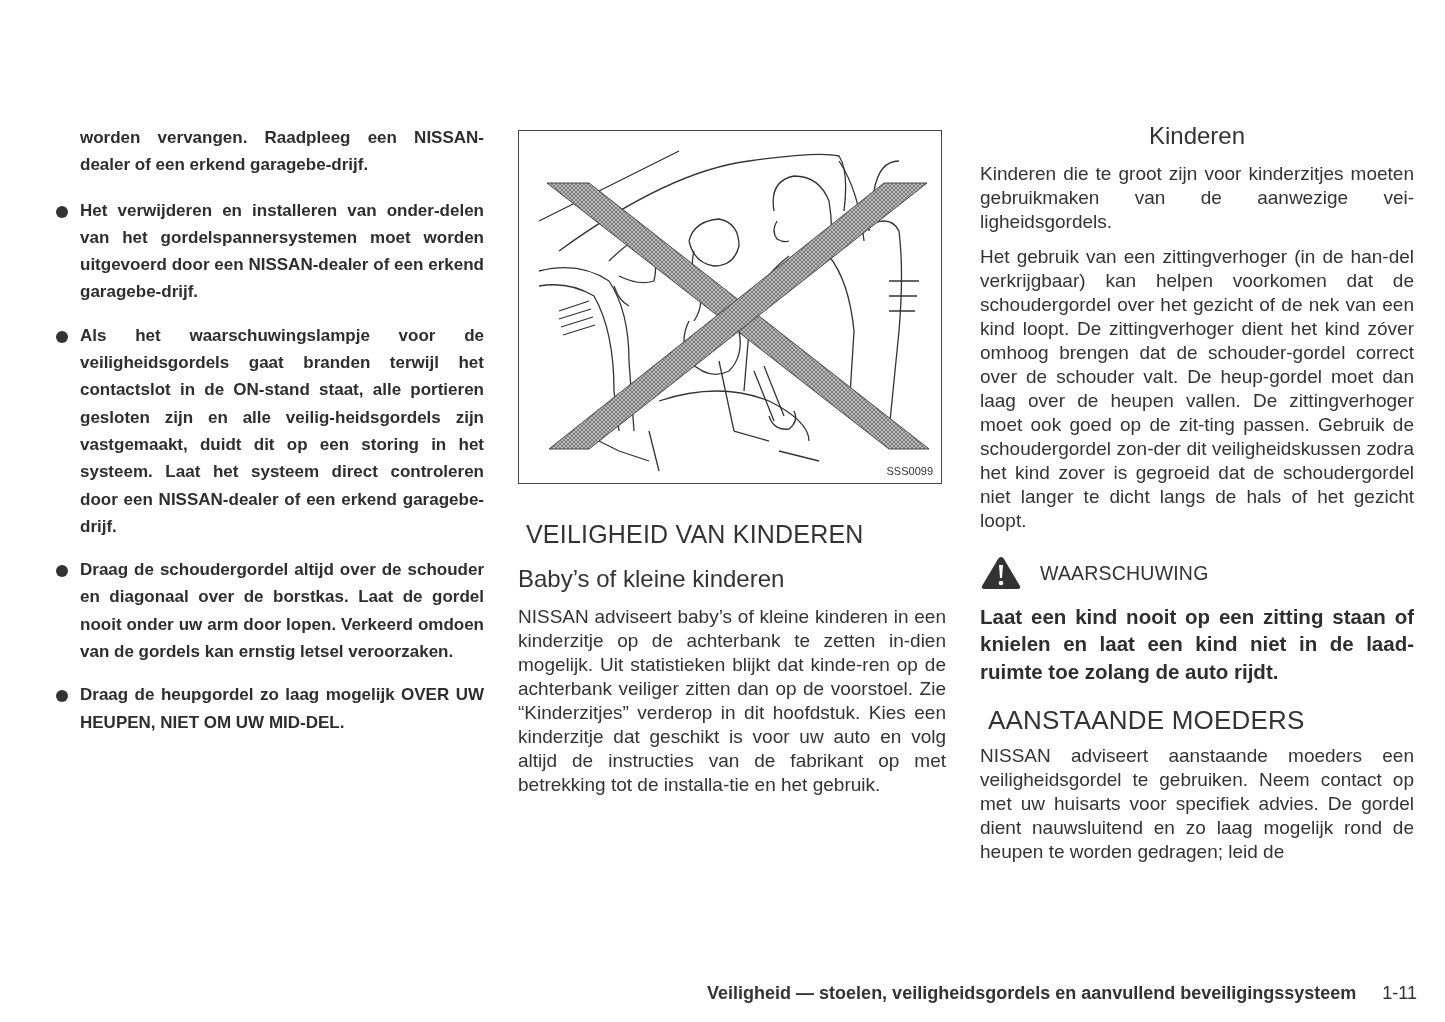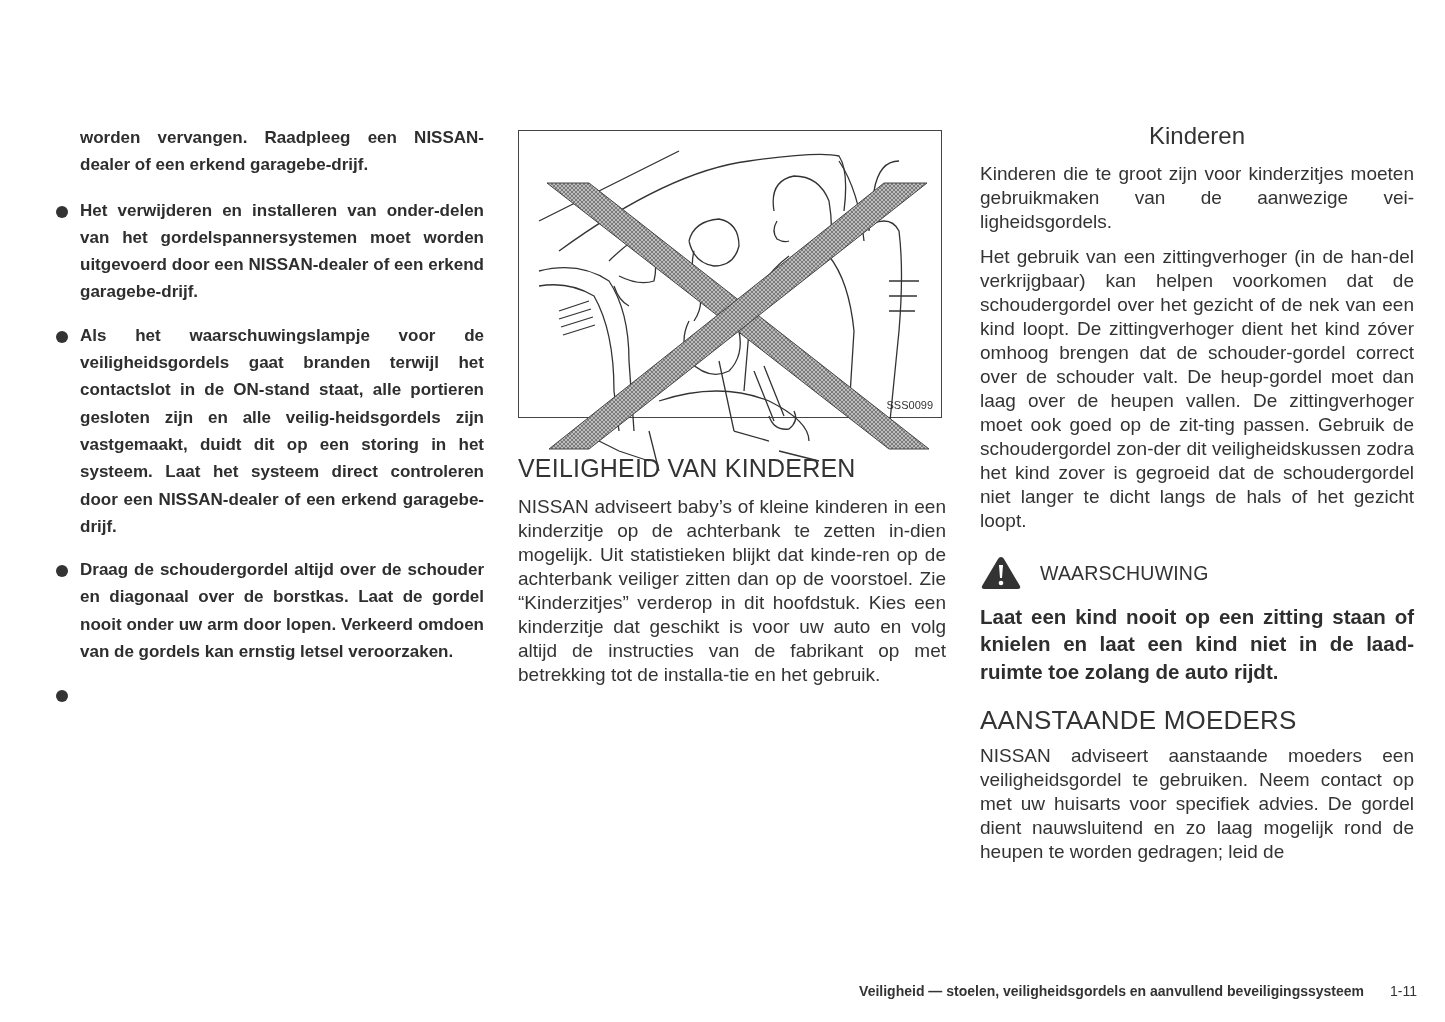--- a/index.html
+++ b/index.html
@@ -22,7 +22,7 @@
   .item.cont { margin-bottom: 18px; }
 
   .figure {
-    width: 424px; height: 288px; border: 1.5px solid #444; position: relative; box-sizing: border-box;
+    width: 424px; height: 354px; border: 1.5px solid #444; position: relative; box-sizing: border-box;
     background: #fff;
   }
   .figure svg { position: absolute; left: 0; top: 0; }

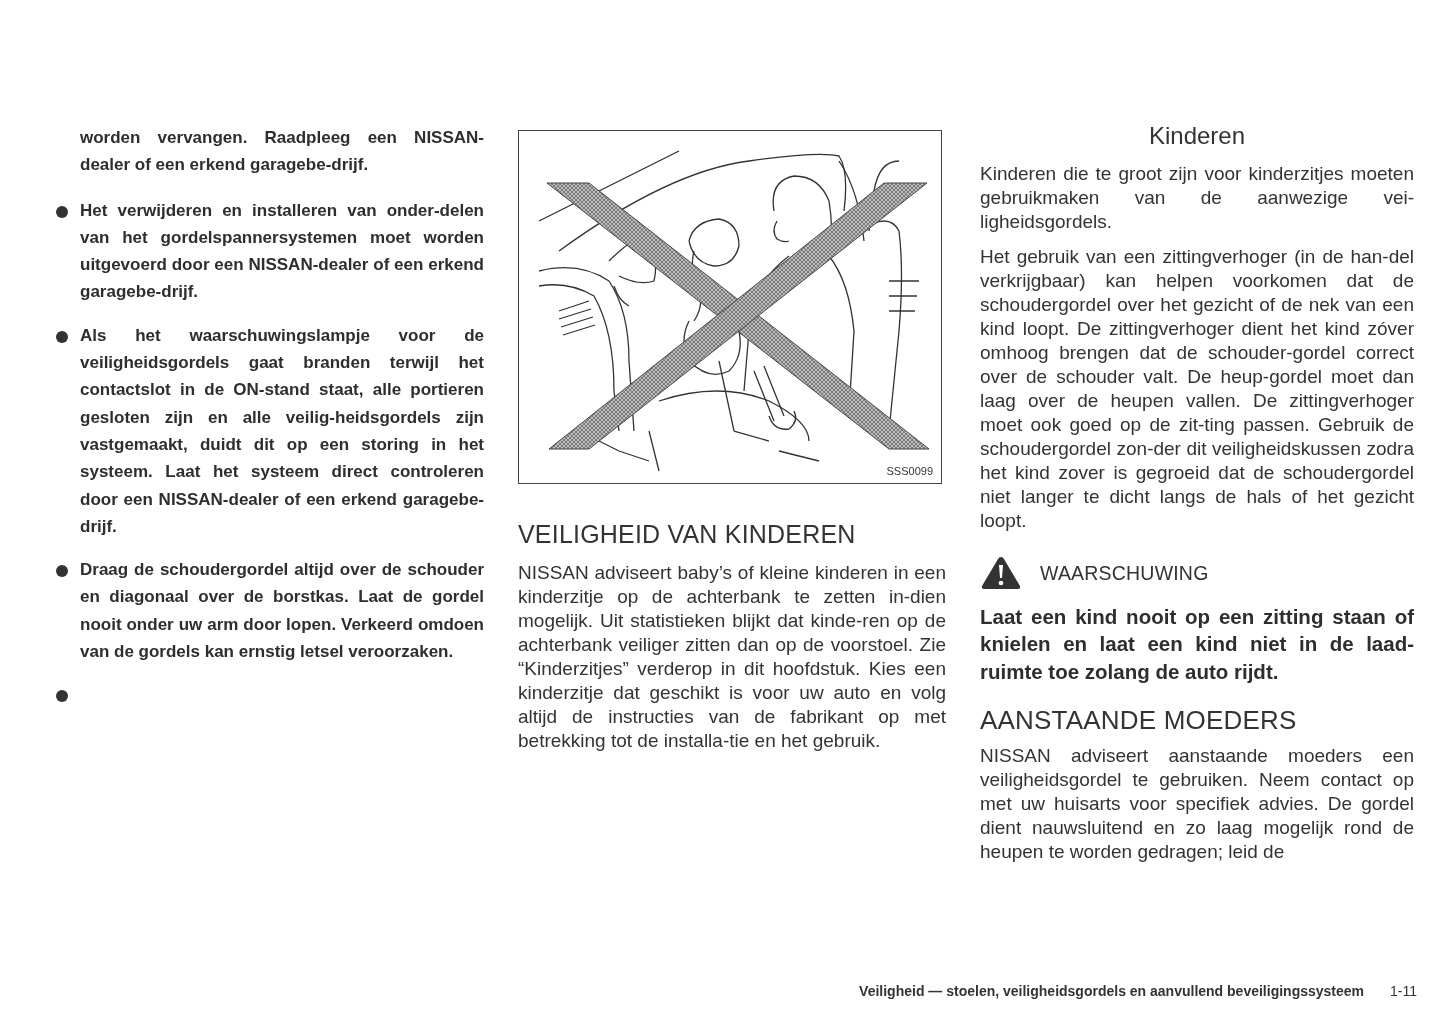--- a/index.html
+++ b/index.html
@@ -30,7 +30,7 @@
     position: absolute; right: 8px; bottom: 6px; font-size: 11px; color: #333;
   }
 
-  .h1 { font-size: 25px; font-weight: normal; color: #333; letter-spacing: 0.2px; margin: 0; }
+  .h1 { font-size: 25px; font-weight: normal; color: #333; letter-spacing: 0.2px; margin: 8px; }
   .h2 { font-size: 24px; font-weight: normal; color: #333; margin: 0; }
   .body-text { font-size: 19px; line-height: 24px; color: #333; text-align: justify; margin: 0; }
 

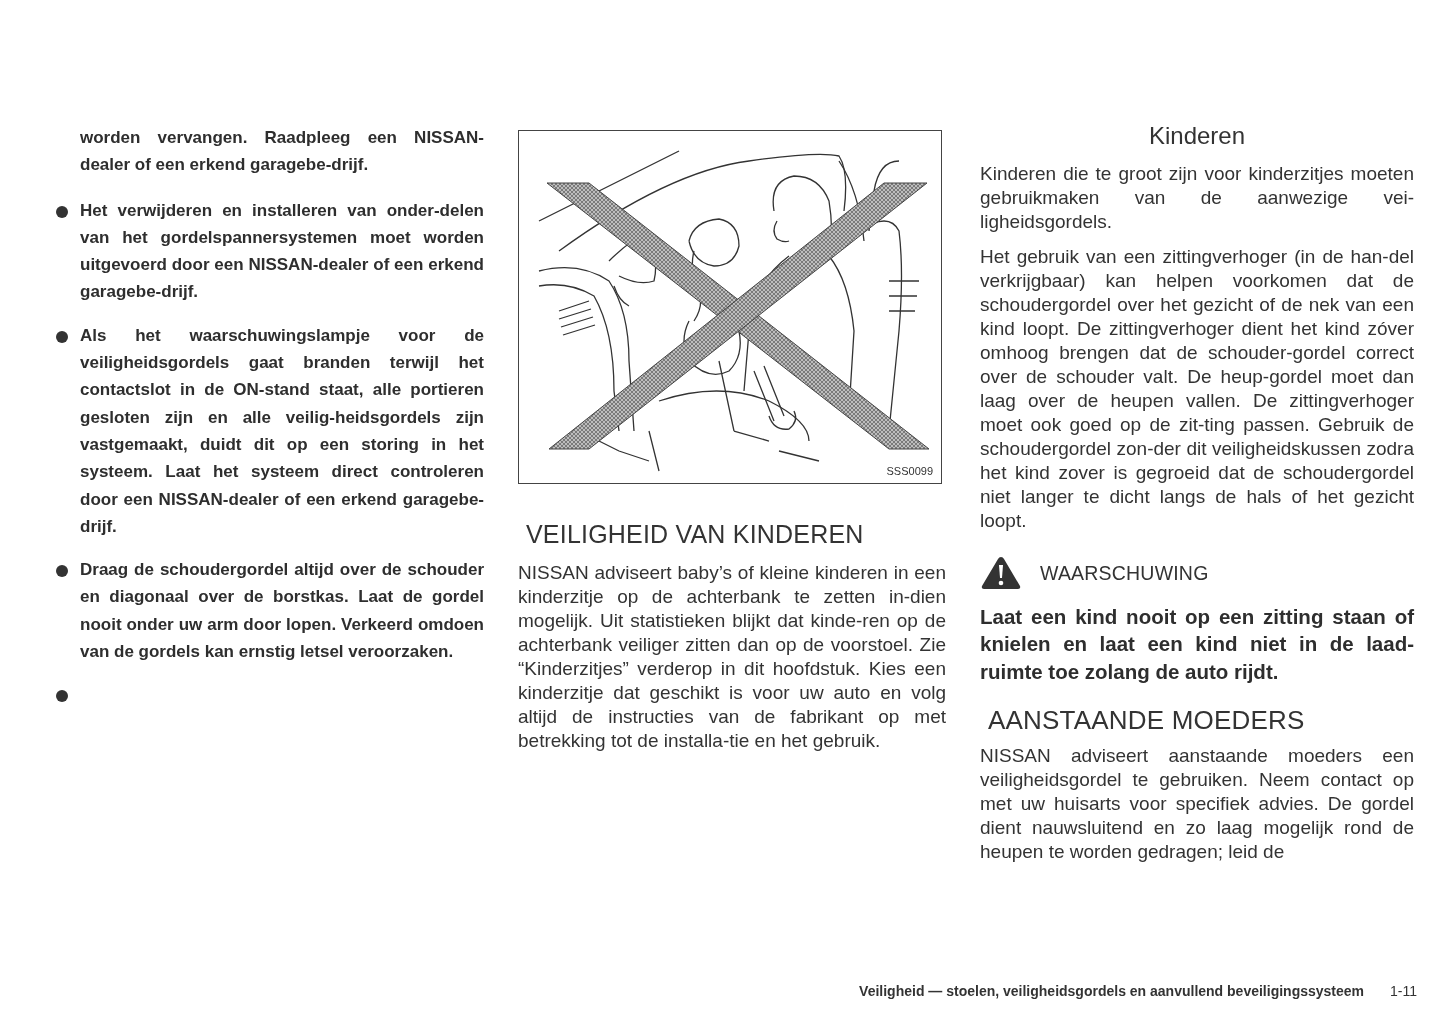--- a/index.html
+++ b/index.html
@@ -130,6 +130,7 @@
     <span class="fig-code">SSS0099</span>
   </div>
   <h1 class="h1" id="mid-h1">VEILIGHEID VAN KINDEREN</h1>
+  <h2 class="h2" id="mid-h2">Baby’s of kleine kinderen</h2>
   <p class="body-text" id="mid-p">NISSAN adviseert baby’s of kleine kinderen in een kinderzitje op de achterbank te zetten in-dien mogelijk. Uit statistieken blijkt dat kinde-ren op de achterbank veiliger zitten dan op de voorstoel. Zie “Kinderzitjes” verderop in dit hoofdstuk. Kies een kinderzitje dat geschikt is voor uw auto en volg altijd de instructies van de fabrikant op met betrekking tot de installa-tie en het gebruik.</p>
 </div>
 

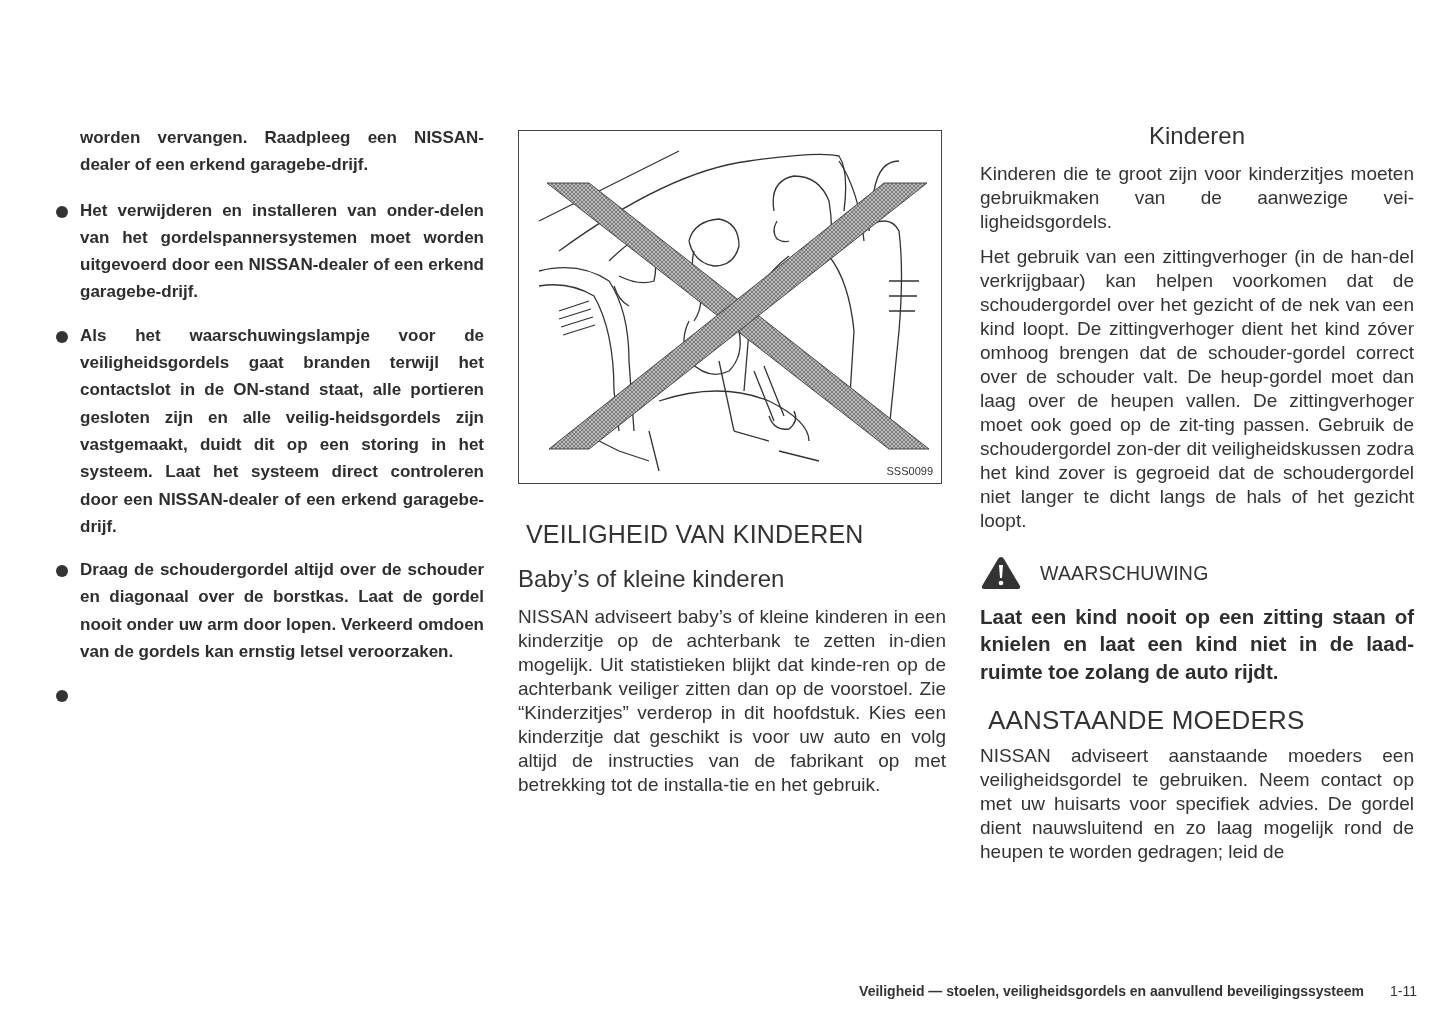--- a/index.html
+++ b/index.html
@@ -77,6 +77,7 @@
   </div>
   <div class="item bold-text">
     <span class="bullet"></span>
+    <span>Draag de heupgordel zo laag mogelijk OVER UW HEUPEN, NIET OM UW MID-DEL.</span>
   </div>
 </div>
 

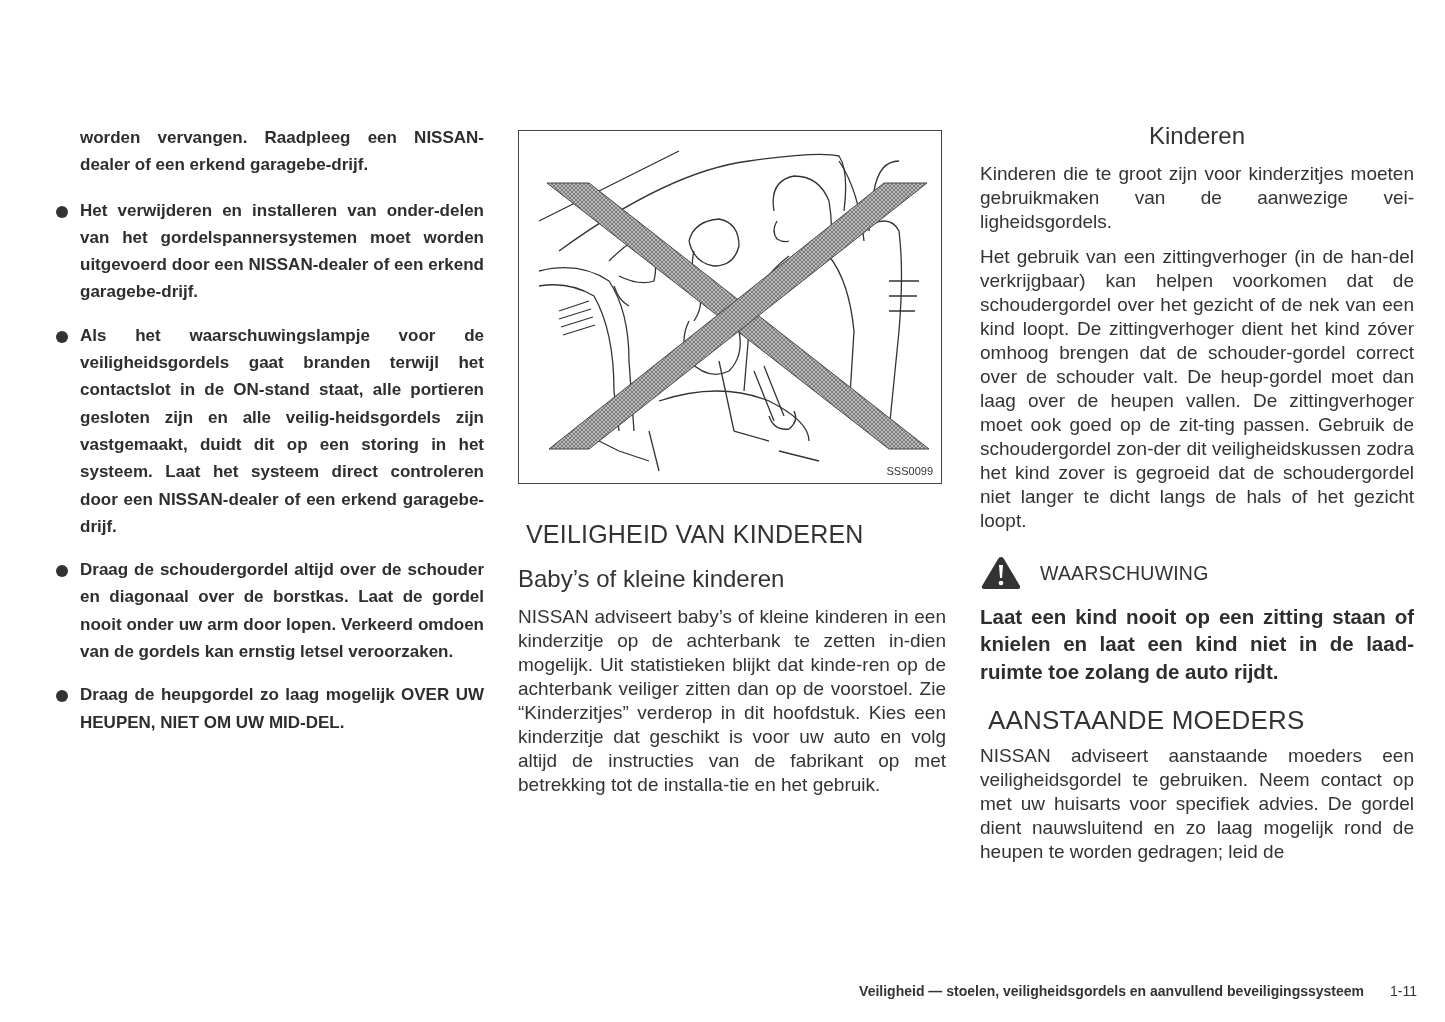--- a/index.html
+++ b/index.html
@@ -50,7 +50,7 @@
   #right-p3 { margin-top: 8px; }
 
   .footer {
-    position: absolute; top: 983px; right: 28px; font-size: 14px; font-weight: bold; color: #333;
+    position: absolute; top: 983px; right: 28px; font-size: 18px; font-weight: bold; color: #333;
     display: flex; align-items: baseline;
   }
   .footer .page-num { font-weight: normal; margin-left: 26px; }

